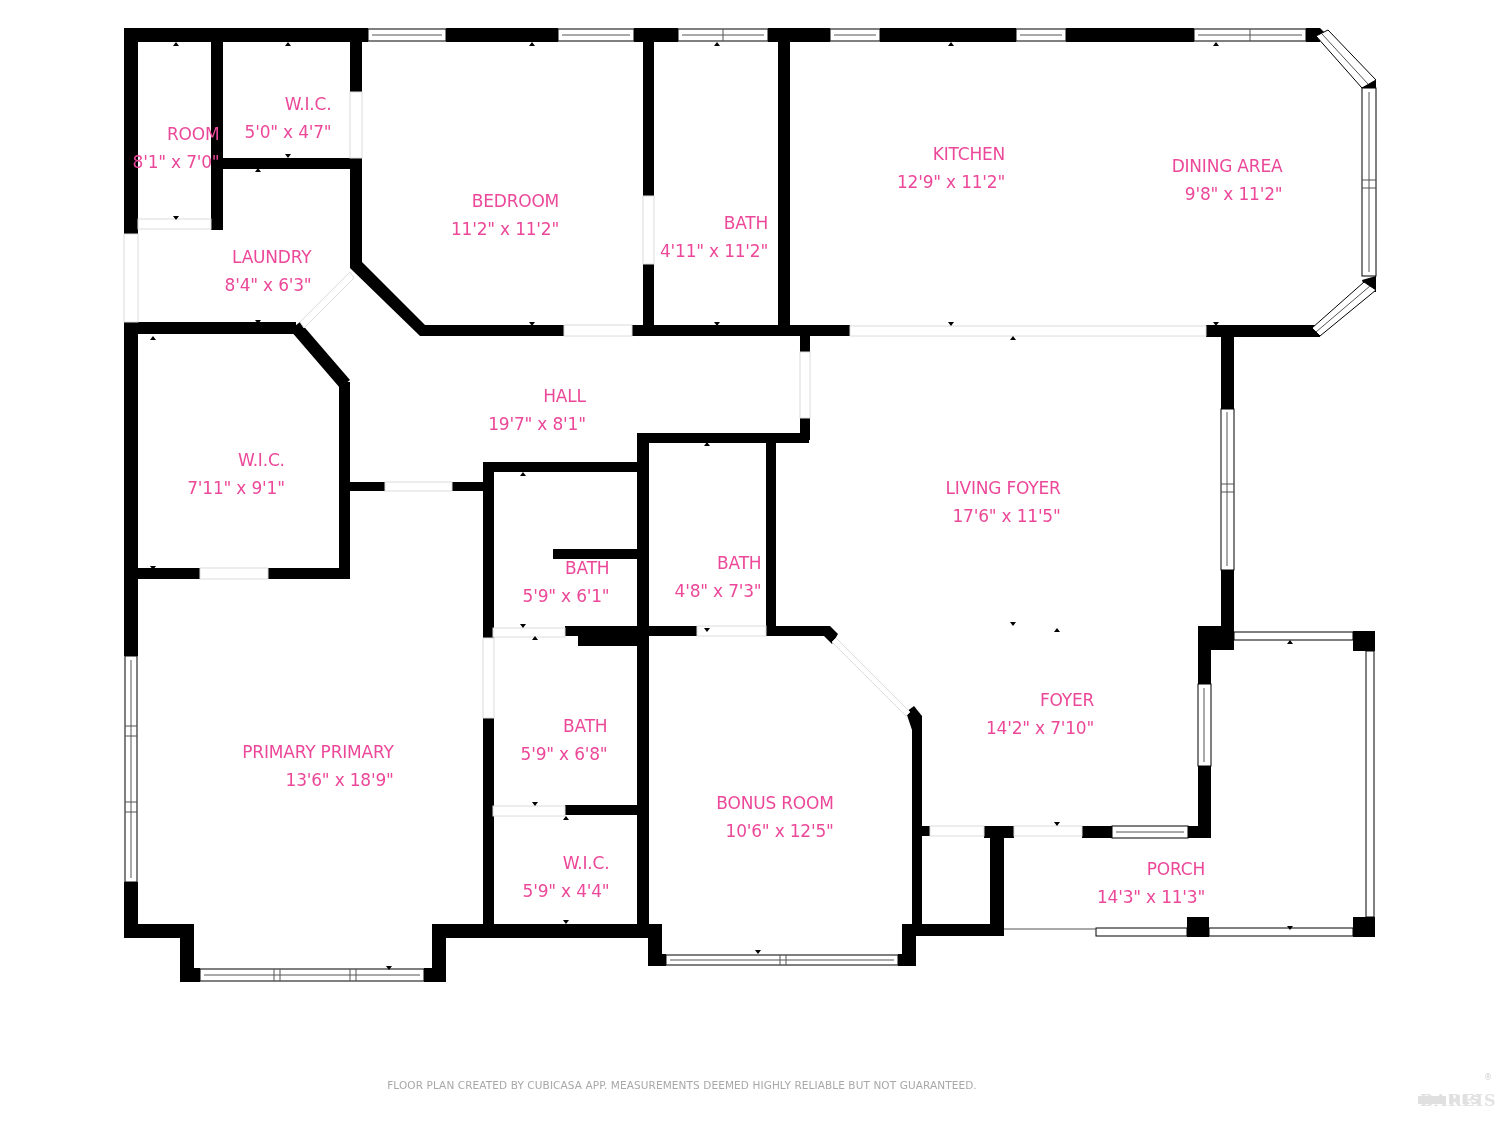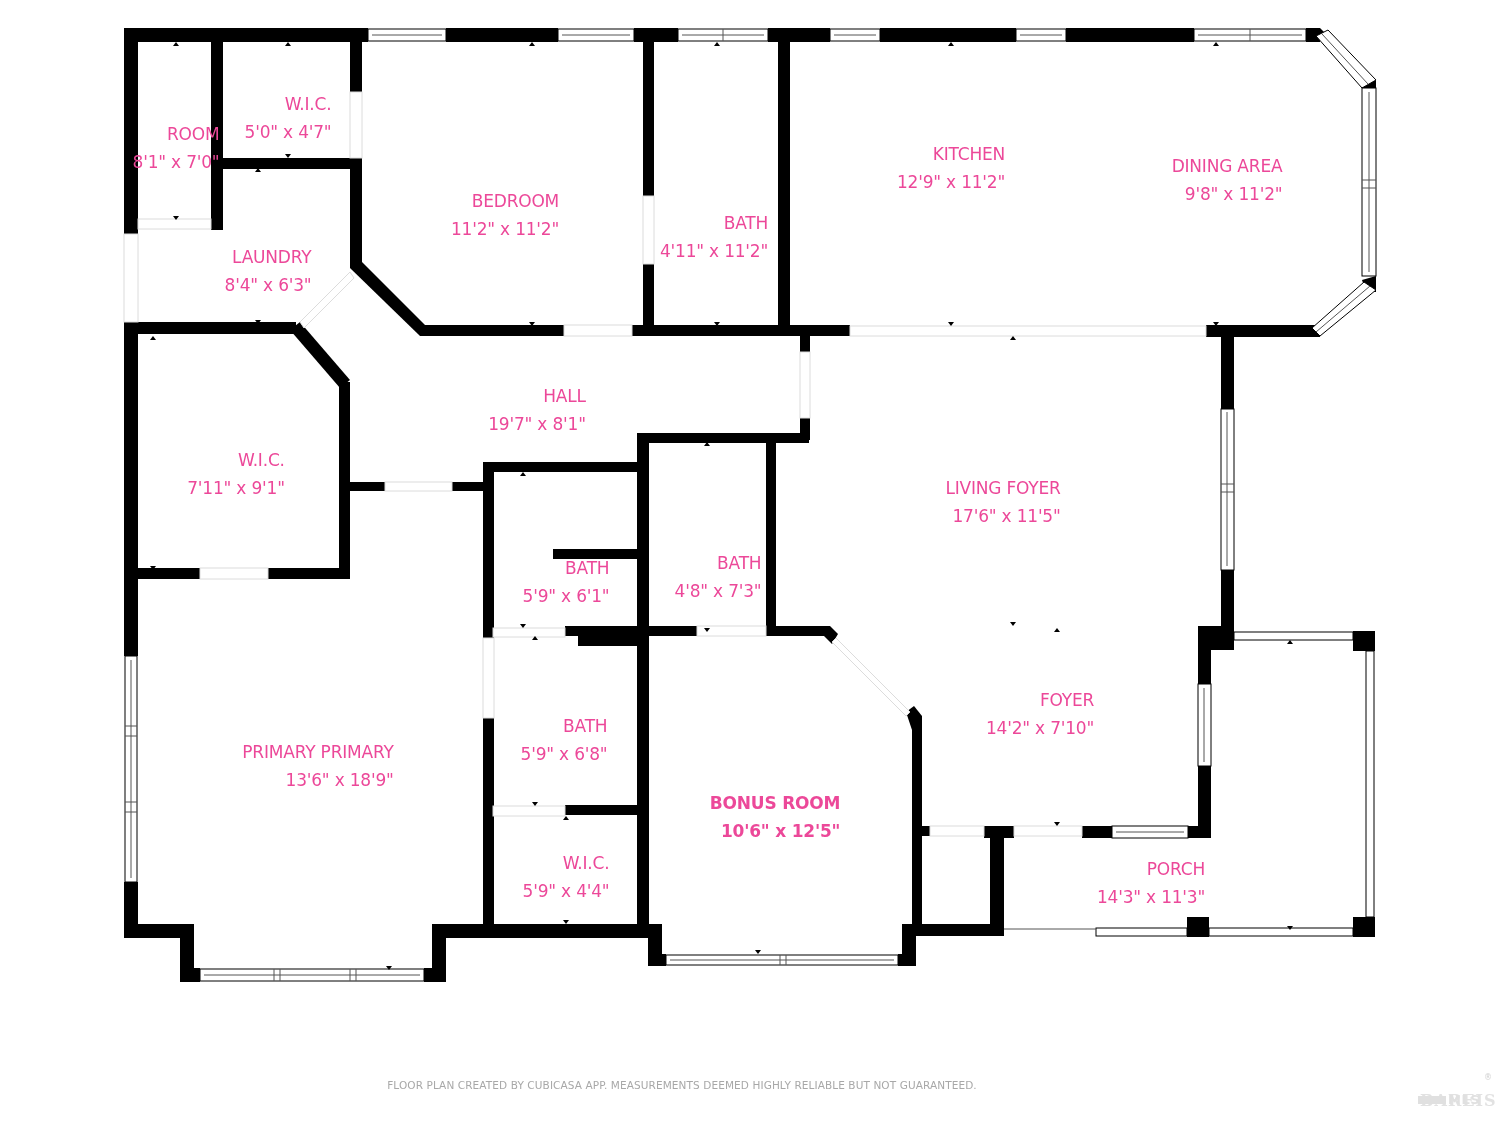--- a/index.html
+++ b/index.html
@@ -306,7 +306,7 @@
     <span class="room-name">W.I.C.</span>
     <span class="room-dim">5'9" x 4'4"</span>
   </div>
-  <div class="room-label" style="left:775px; top:789px;font-weight:bold;">
+  <div class="room-label" style="left:775px; top:789px;">
     <span class="room-name">BONUS ROOM</span>
     <span class="room-dim">10'6" x 12'5"</span>
   </div>

